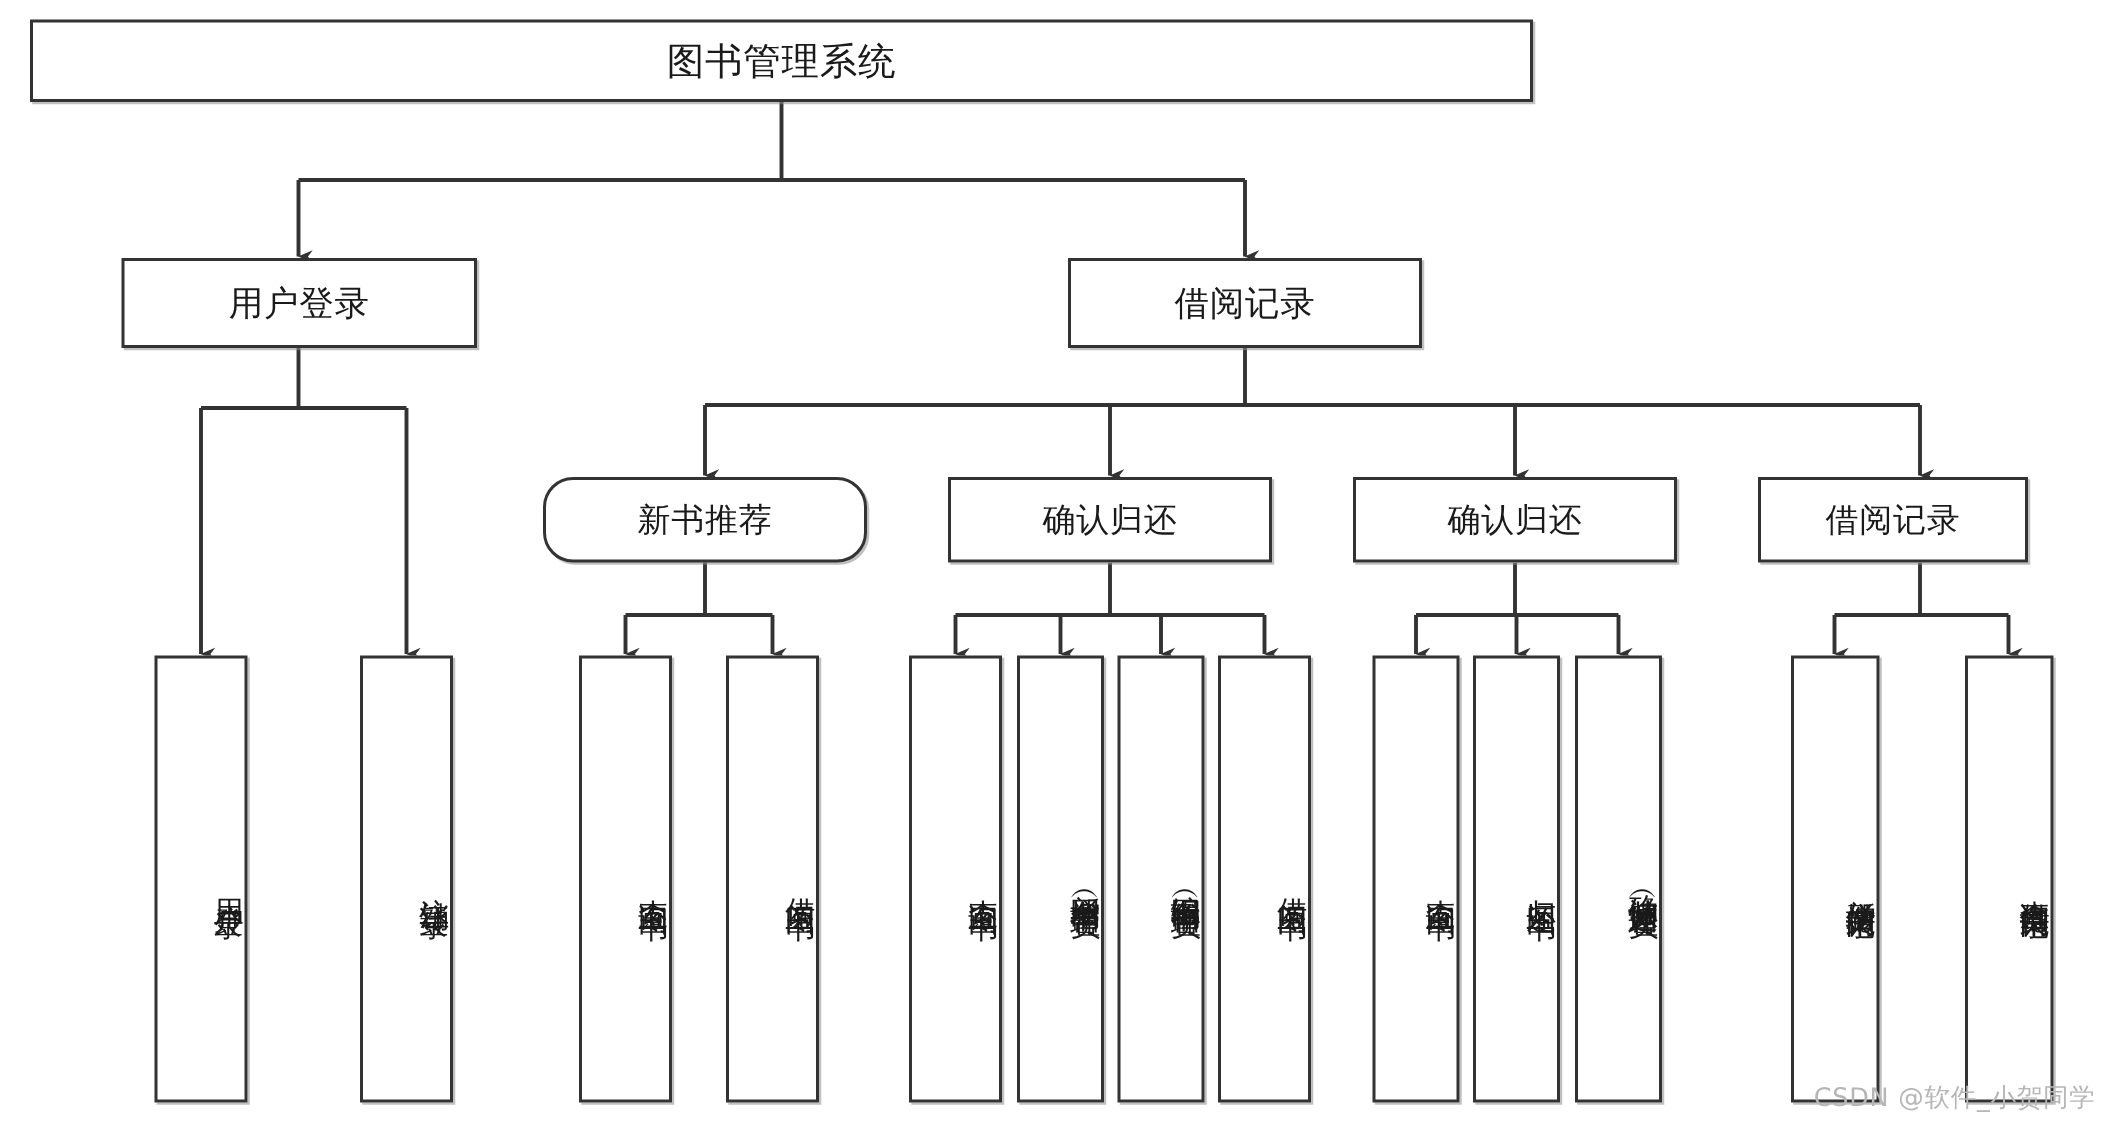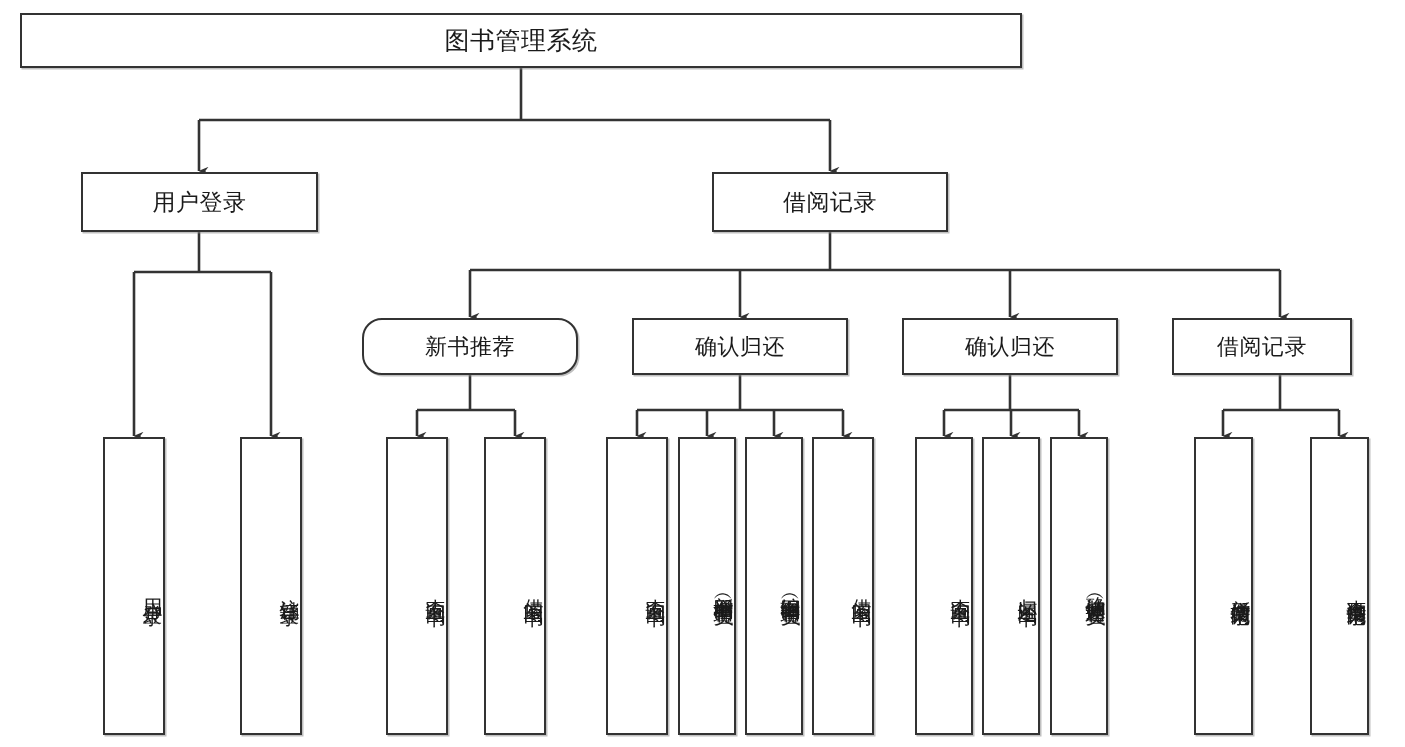--- a/index.html
+++ b/index.html
@@ -184,6 +184,7 @@
       </div>
     </div>
 
+  <div class="watermark">CSDN @软件_小贺同学</div>
 </div>
 
 </body></html>

